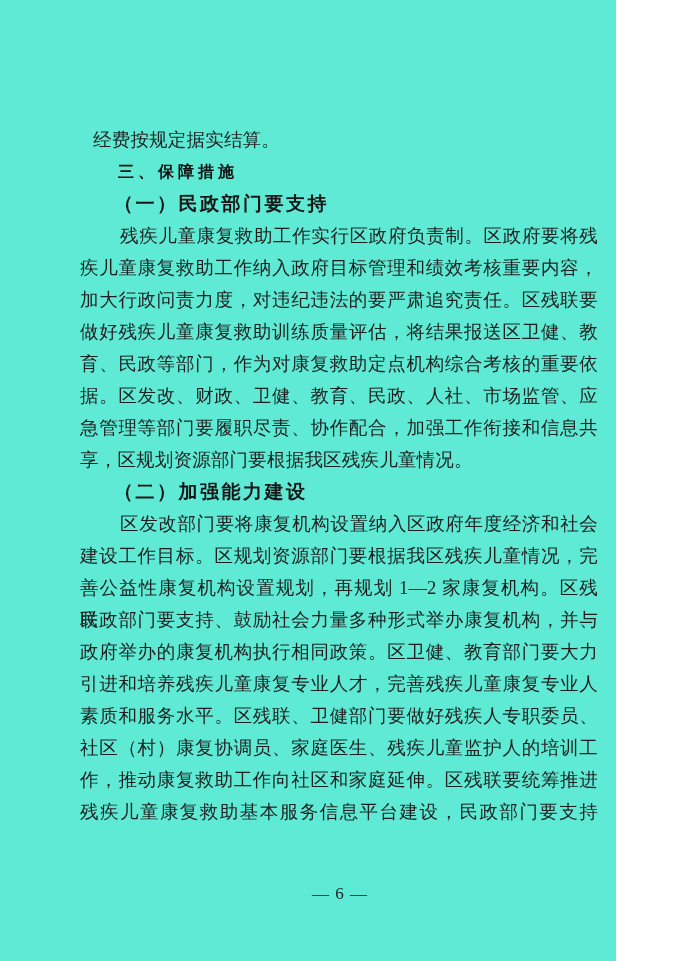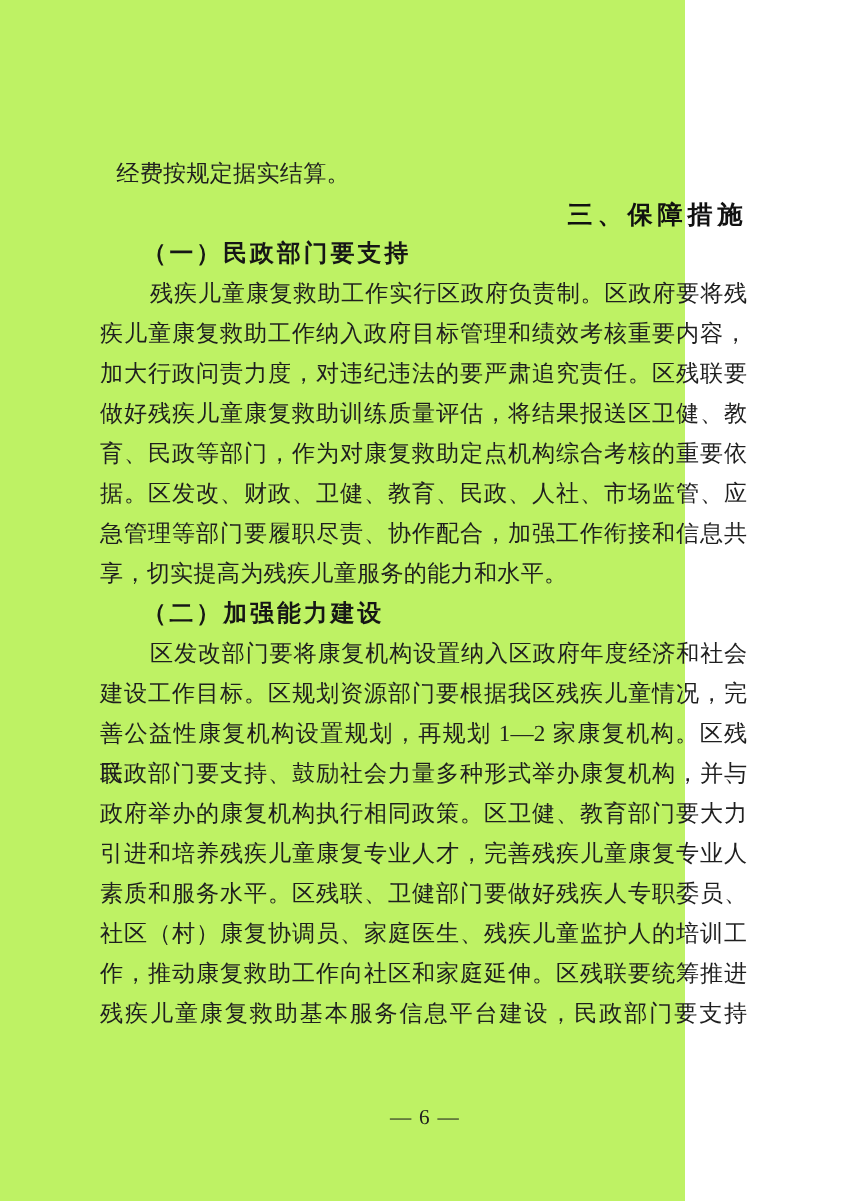--- a/index.html
+++ b/index.html
@@ -12,9 +12,9 @@
   }
   .page {
     position: relative;
-    width: 548px;
+    width: 616px;
     height: 961px;
-    background: #bef264;
+    background: #5eead4;
     font-family: "Liberation Serif", "DejaVu Serif", serif;
     color: #1f1f1f;
   }

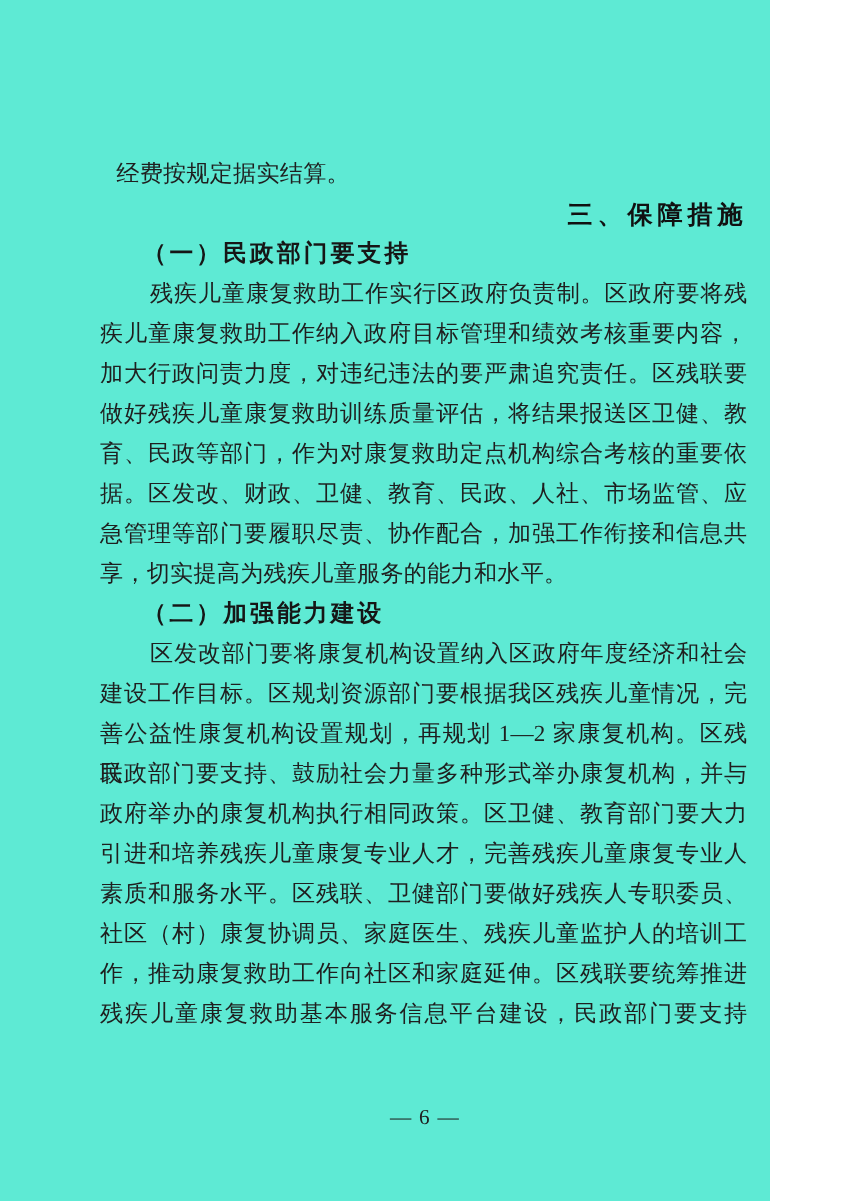--- a/index.html
+++ b/index.html
@@ -49,11 +49,10 @@
   .line.heading {
     font-family: "Liberation Sans", "DejaVu Sans", sans-serif;
     font-weight: bold;
-    font-size: 20px;
+    font-size: 16px;
     letter-spacing: 4px;
     padding-left: 38px;
     color: #111111;
-    text-align: right;
   }
   .line.subheading {
     font-family: "Liberation Serif", "DejaVu Serif", serif;

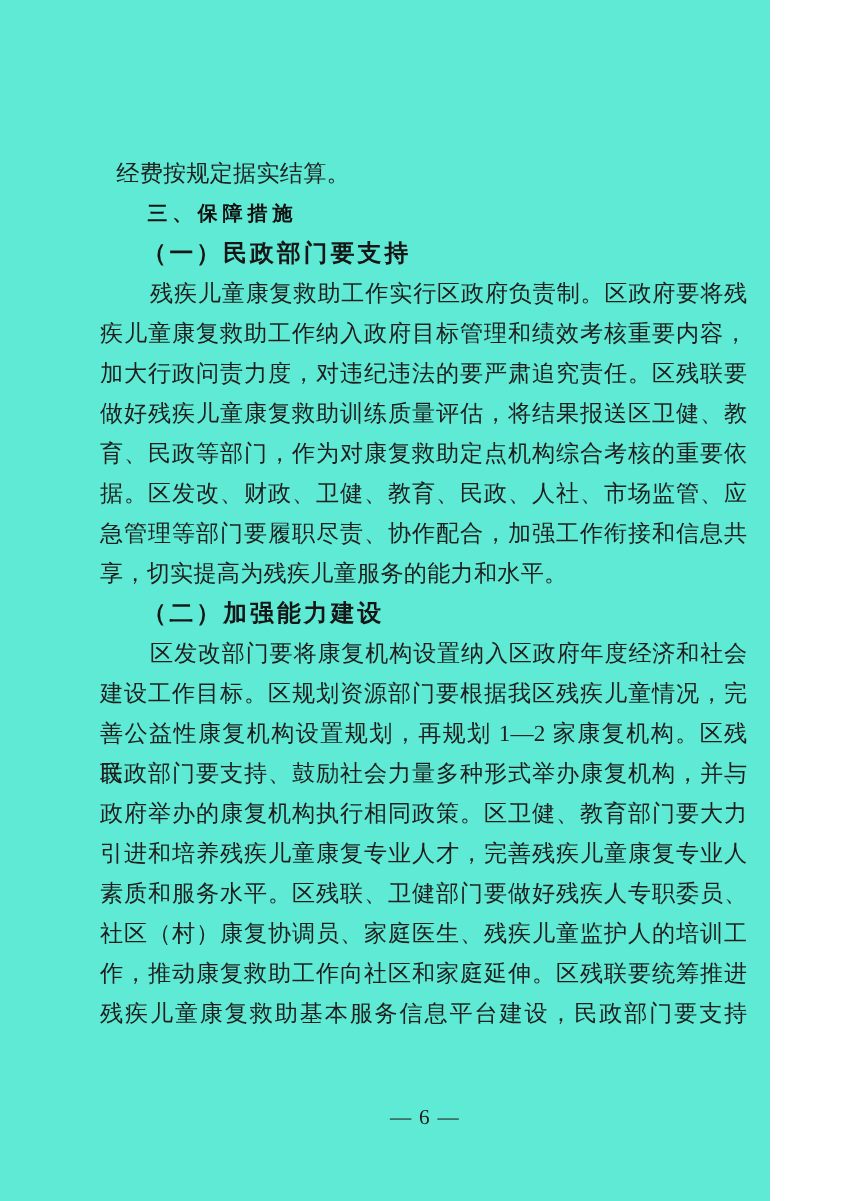--- a/index.html
+++ b/index.html
@@ -94,7 +94,7 @@
     <div class="line full">育、民政等部门，作为对康复救助定点机构综合考核的重要依</div>
     <div class="line full">据。区发改、财政、卫健、教育、民政、人社、市场监管、应</div>
     <div class="line full">急管理等部门要履职尽责、协作配合，加强工作衔接和信息共</div>
-    <div class="line end">享，切实提高为残疾儿童服务的能力和水平。</div>
+    <div class="line end">享，区规划资源部门要根据我区残疾儿童情况。</div>
 
     <div class="line subheading">（二）加强能力建设</div>
 

